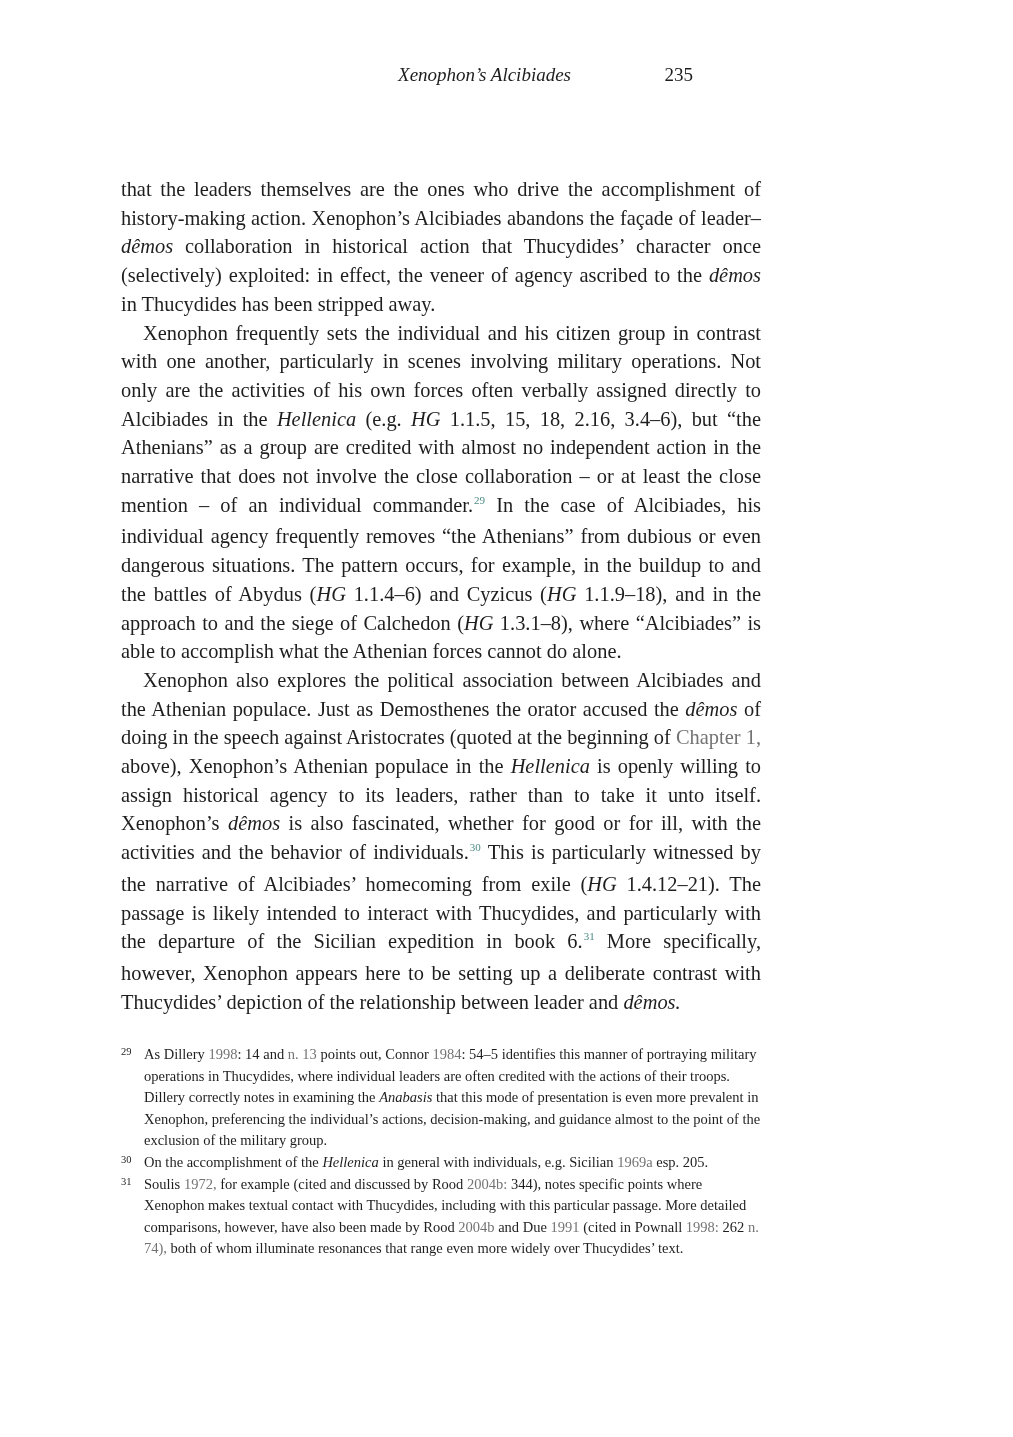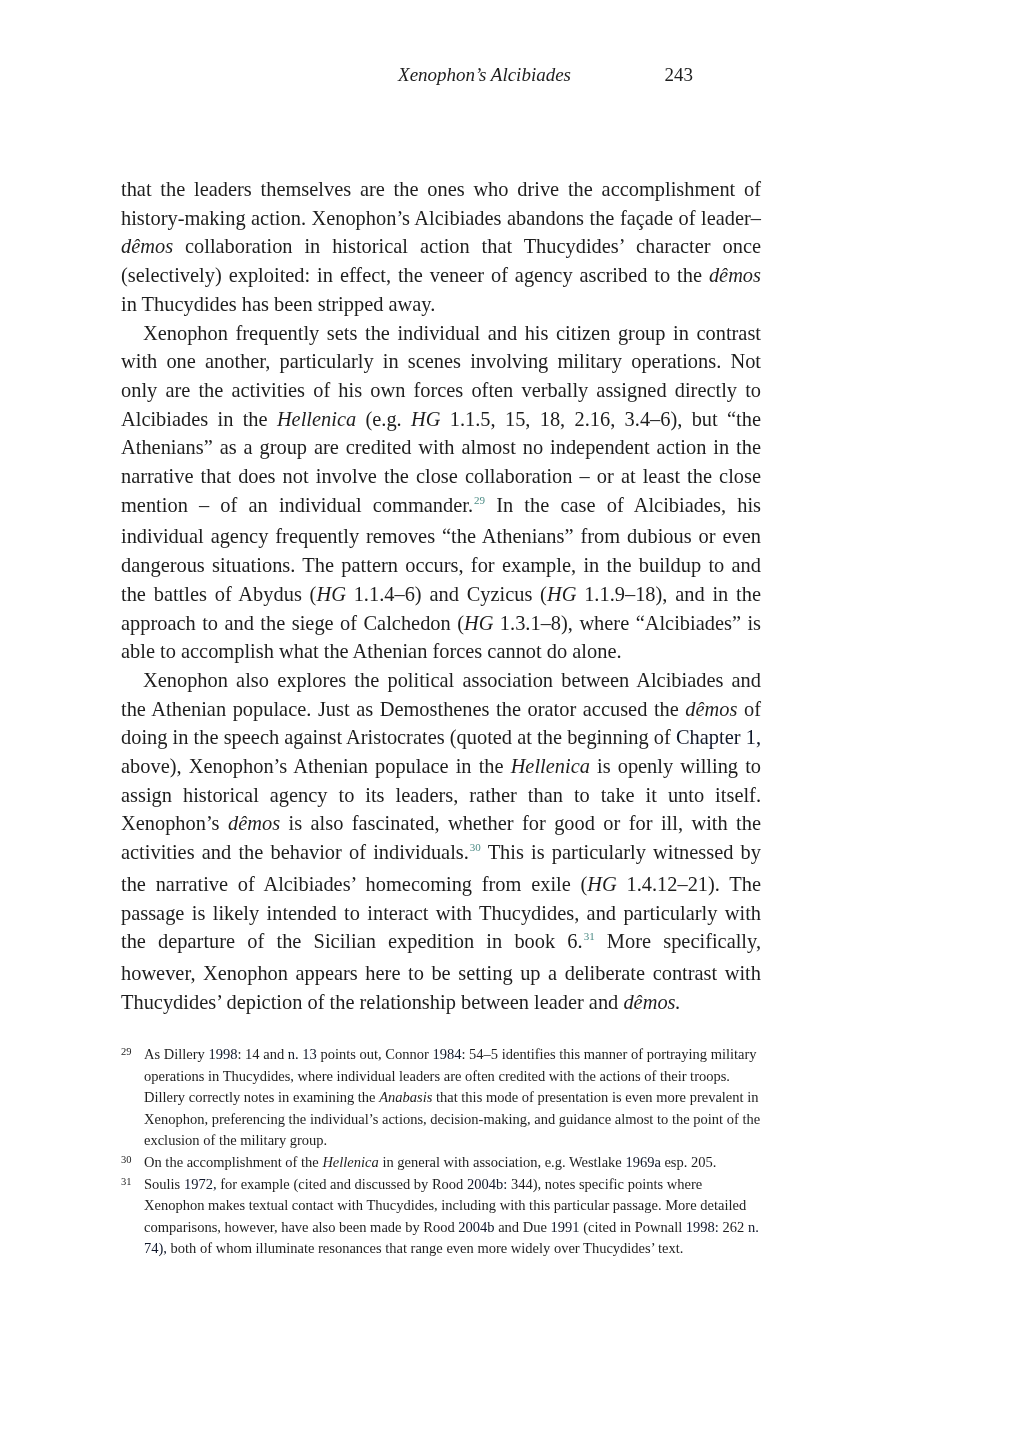--- a/index.html
+++ b/index.html
@@ -40,7 +40,7 @@
 
 <div class="running-head">
   <span class="running-title">Xenophon’s Alcibiades</span>
-  <span class="page-number">243</span>
+  <span class="page-number">235</span>
 </div>
 
 <div class="body-text">

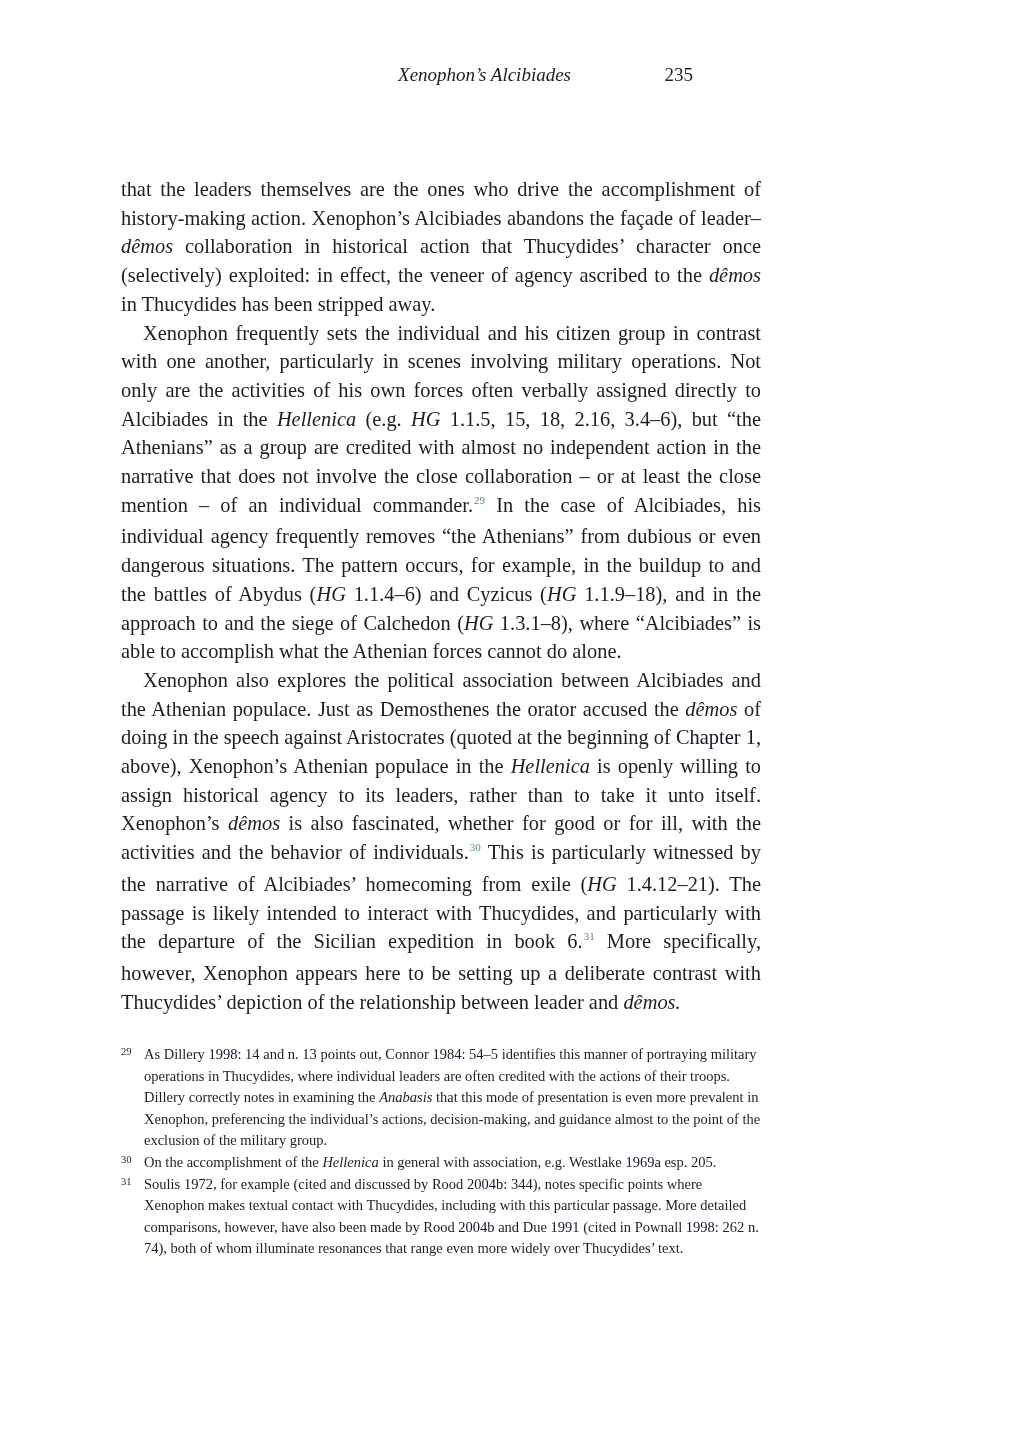--- a/index.html
+++ b/index.html
@@ -25,7 +25,7 @@
     }
     .body-text p { margin: 0; }
     .body-text p.indent { text-indent: 22px; }
-    .link { color: #0f172a; }
+    .link { color: #737373; }
     sup.fnref { font-size: 11px; color: #4d8c86; vertical-align: 0; position: relative; top: -8px; margin-left: 1px; }
     i { font-style: italic; }
     .footnotes {

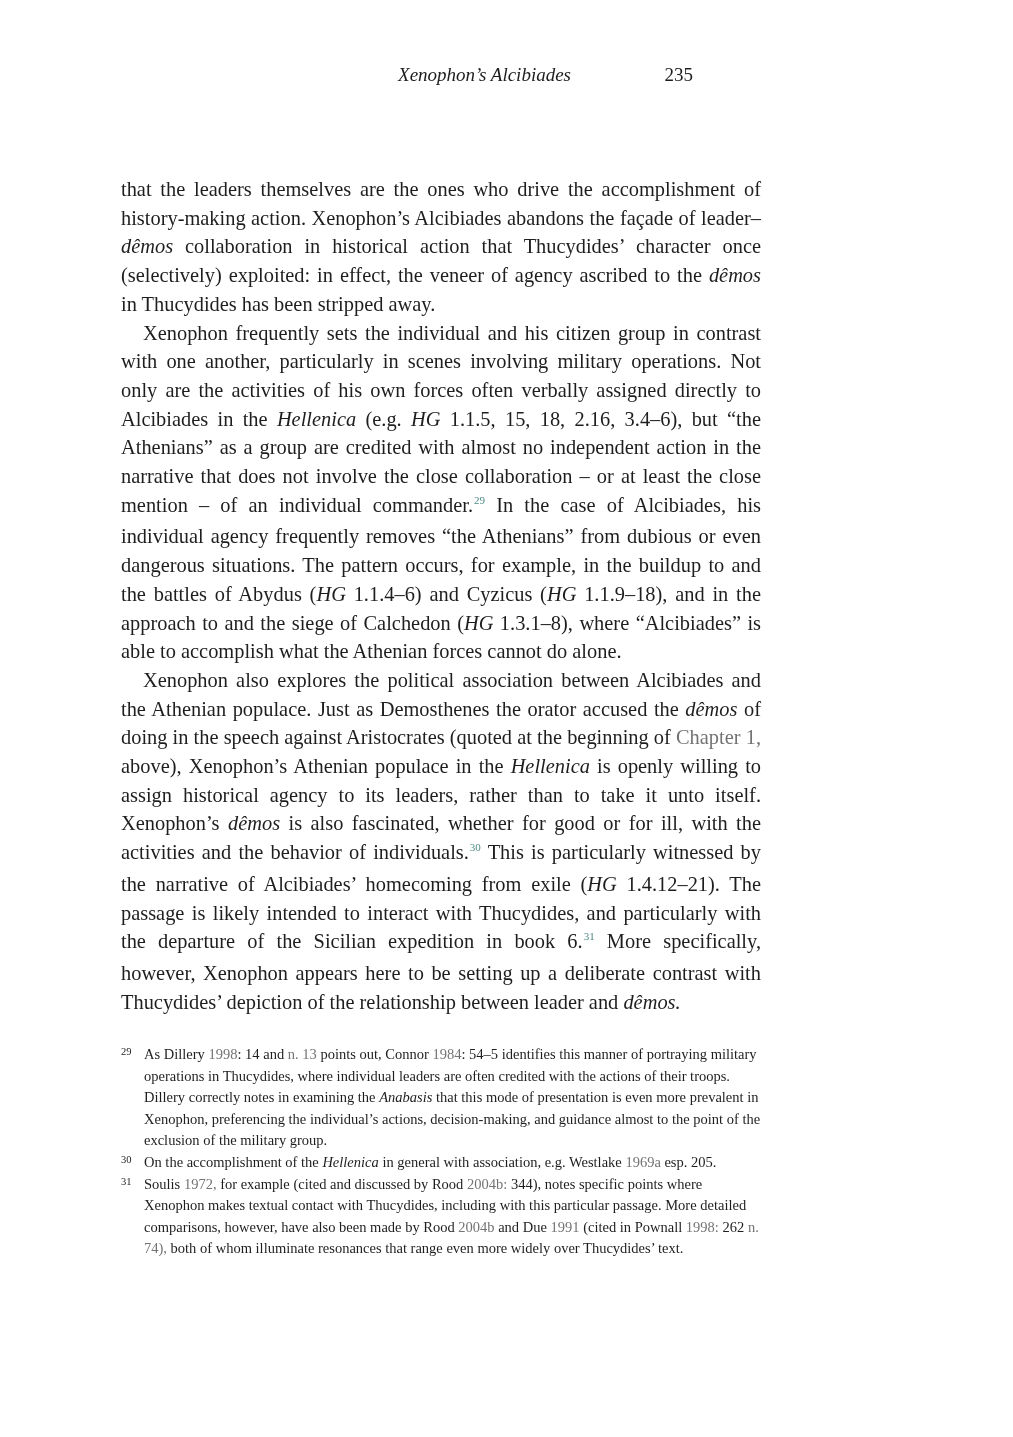--- a/index.html
+++ b/index.html
@@ -54,7 +54,7 @@
 <div class="footnotes">
   <p class="fn"><span class="fn-num">29</span><span>As Dillery </span><span class="link">1998</span><span>: 14 and </span><span class="link">n. 13</span><span> points out, Connor </span><span class="link">1984</span><span>: 54–5 identifies this manner of portraying military operations in Thucydides, where individual leaders are often credited with the actions of their troops. Dillery correctly notes in examining the </span><i>Anabasis</i><span> that this mode of presentation is even more prevalent in Xenophon, preferencing the individual’s actions, decision-making, and guidance almost to the point of the exclusion of the military group.</span></p>
 
-  <p class="fn"><span class="fn-num">30</span><span>On the accomplishment of the </span><i>Hellenica</i><span> in general with association, e.g. Westlake </span><span class="link">1969a</span><span> esp. 205.</span></p>
+  <p class="fn"><span class="fn-num">30</span><span>On the accomplishment of the </span><i>Hellenica</i><span> in general with individuals, e.g. Sicilian </span><span class="link">1969a</span><span> esp. 205.</span></p>
 
   <p class="fn"><span class="fn-num">31</span><span>Soulis </span><span class="link">1972,</span><span> for example (cited and discussed by Rood </span><span class="link">2004b:</span><span> 344), notes specific points where Xenophon makes textual contact with Thucydides, including with this particular passage. More detailed comparisons, however, have also been made by Rood </span><span class="link">2004b</span><span> and Due </span><span class="link">1991</span><span> (cited in Pownall </span><span class="link">1998:</span><span> 262 </span><span class="link">n. 74),</span><span> both of whom illuminate resonances that range even more widely over Thucydides’ text.</span></p>
 </div>

